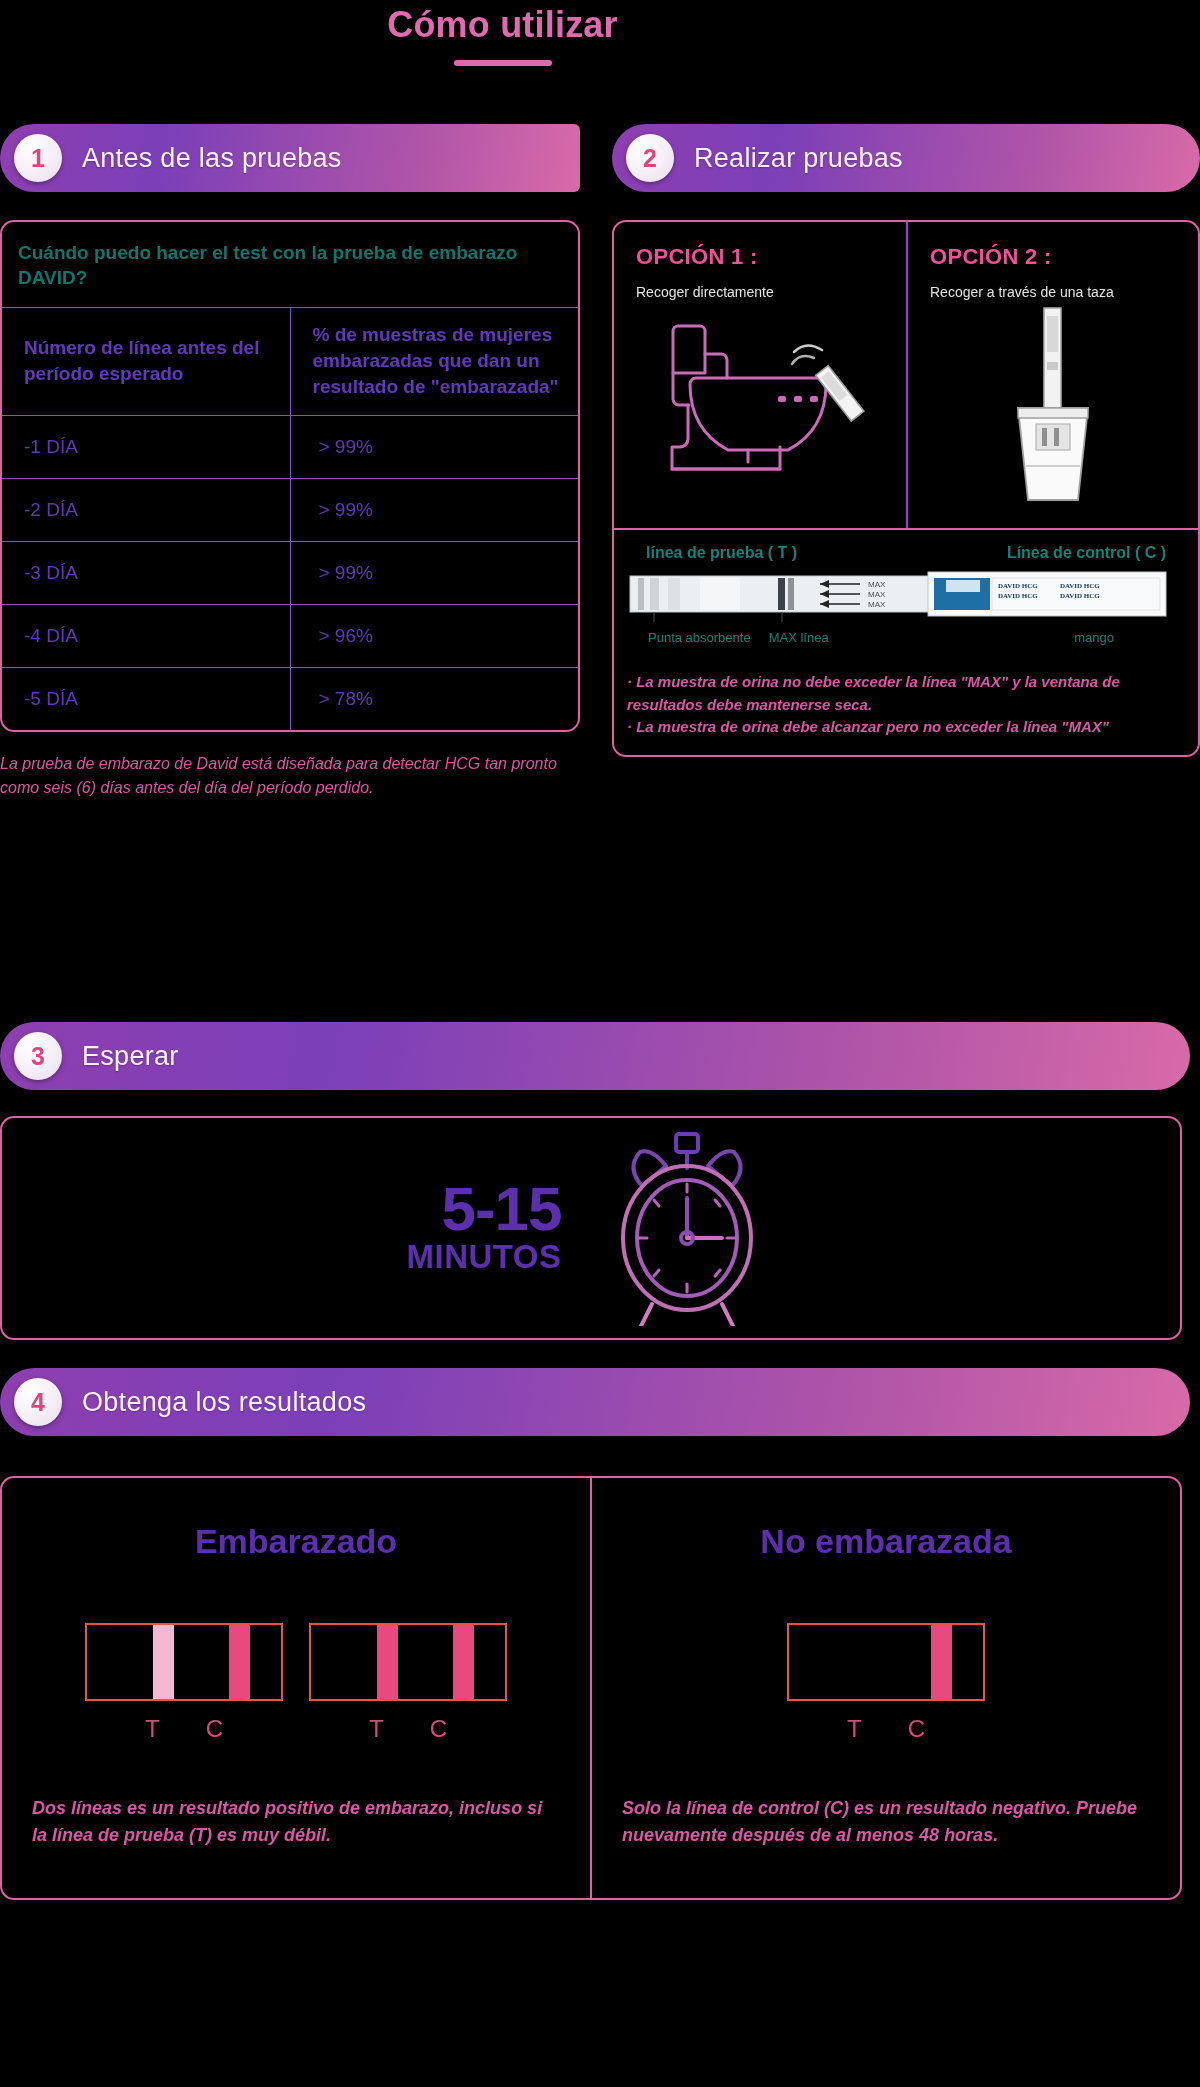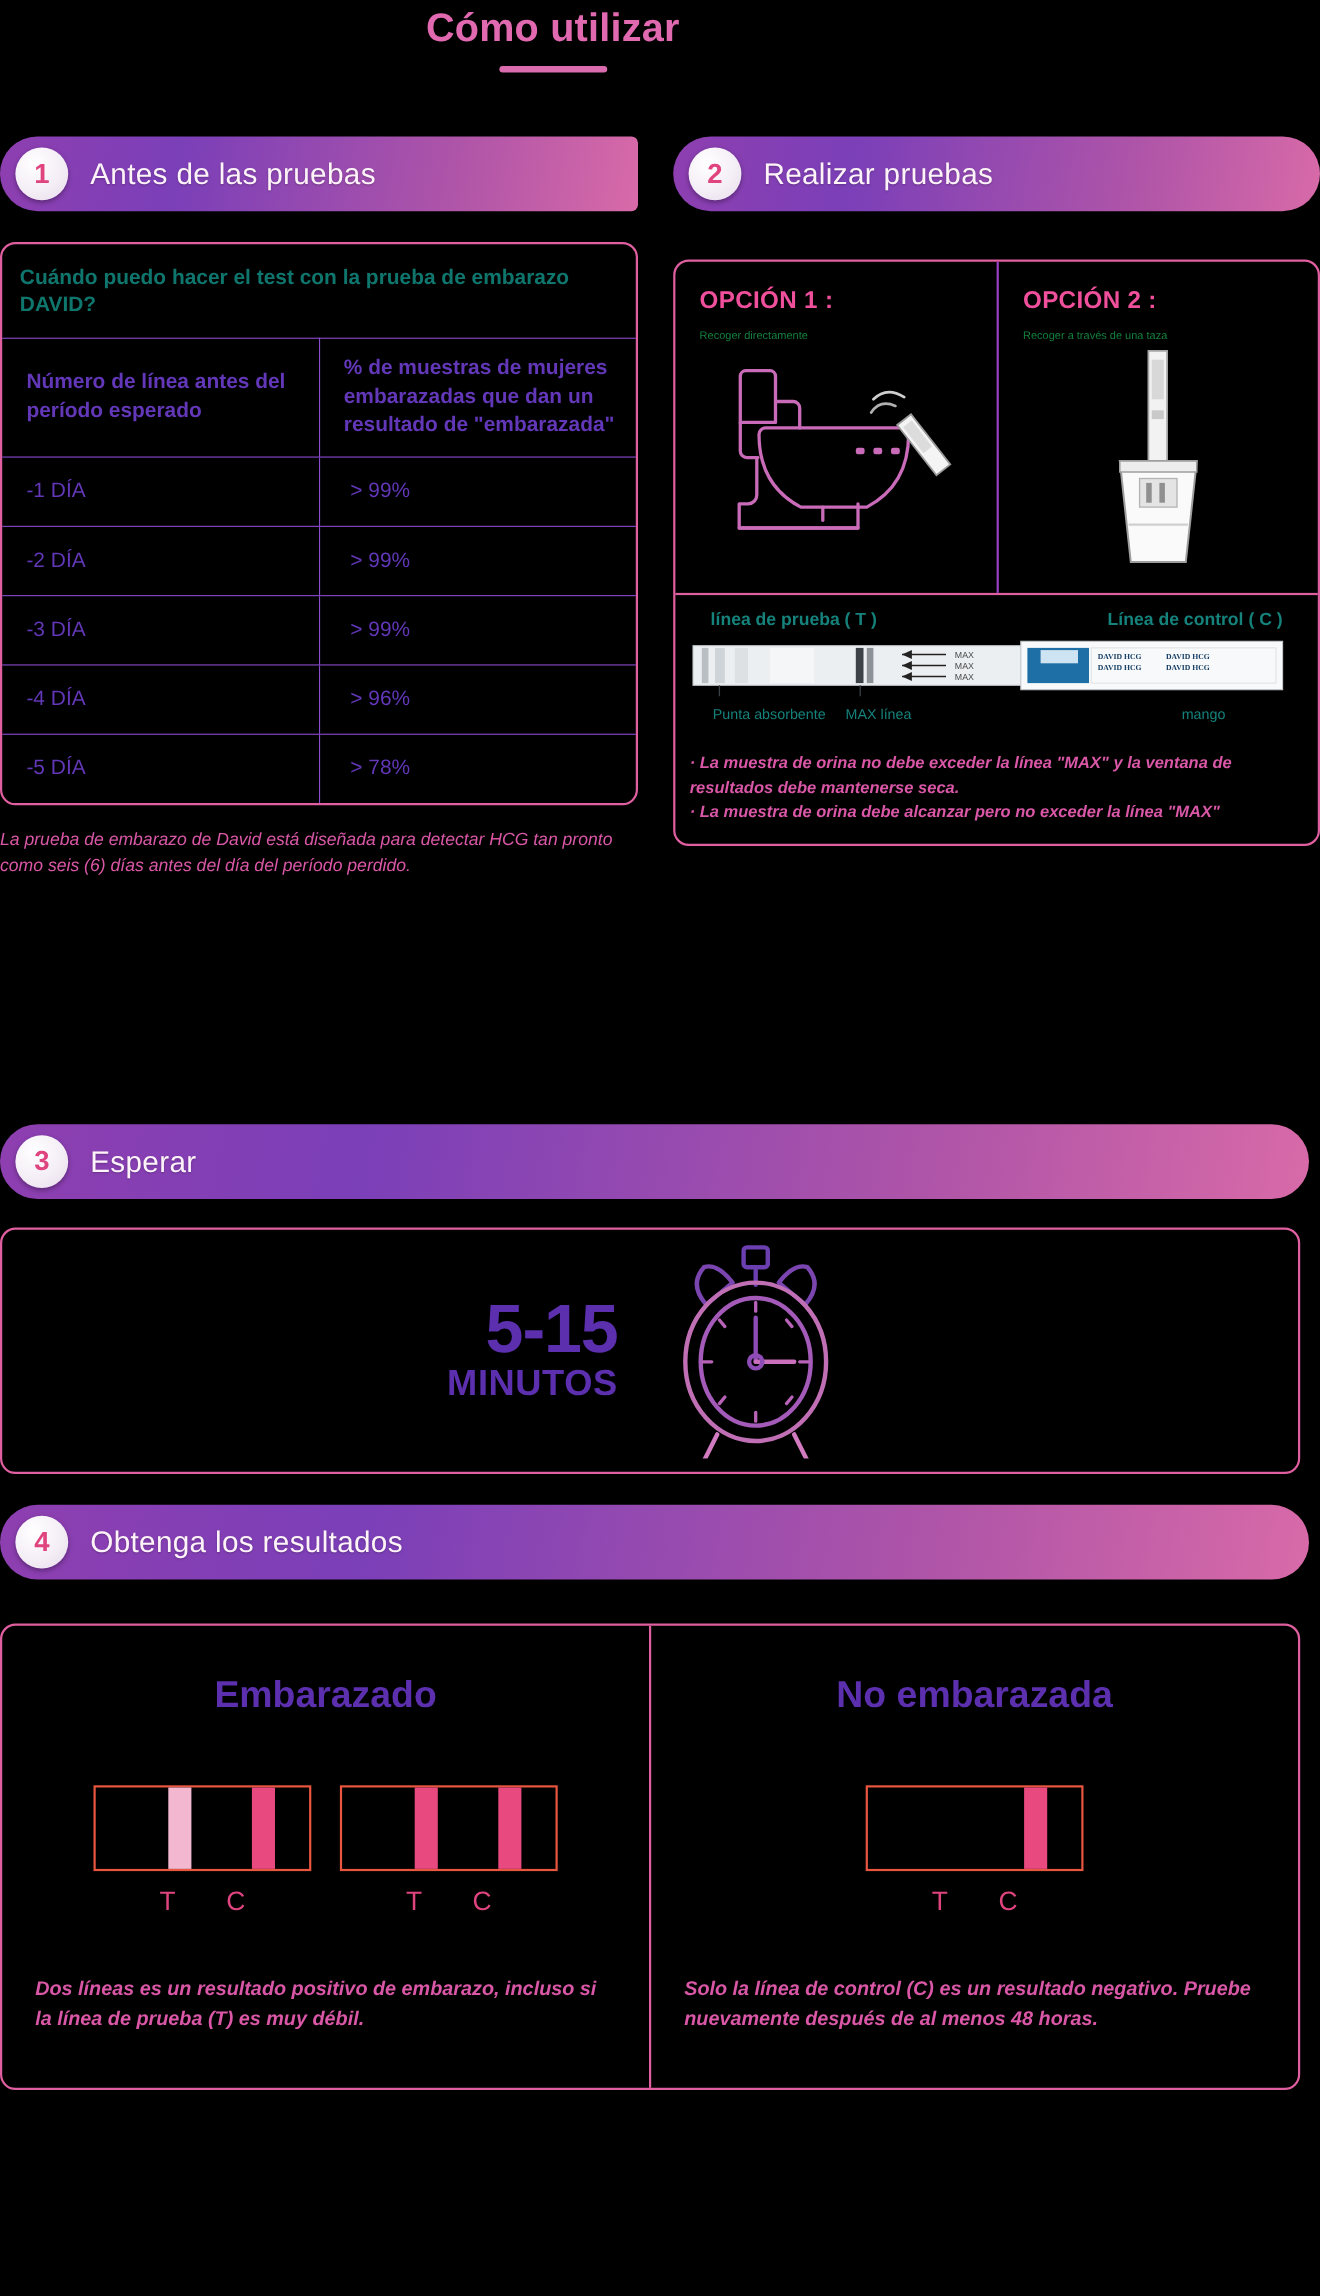--- a/index.html
+++ b/index.html
@@ -196,7 +196,7 @@
         <div class="pill-label">Realizar pruebas</div>
       </div>
 
-      <div class="card" style="margin-top:44px;">
+      <div class="card" style="margin-top:28px;">
 
         <div class="opt-grid">
 

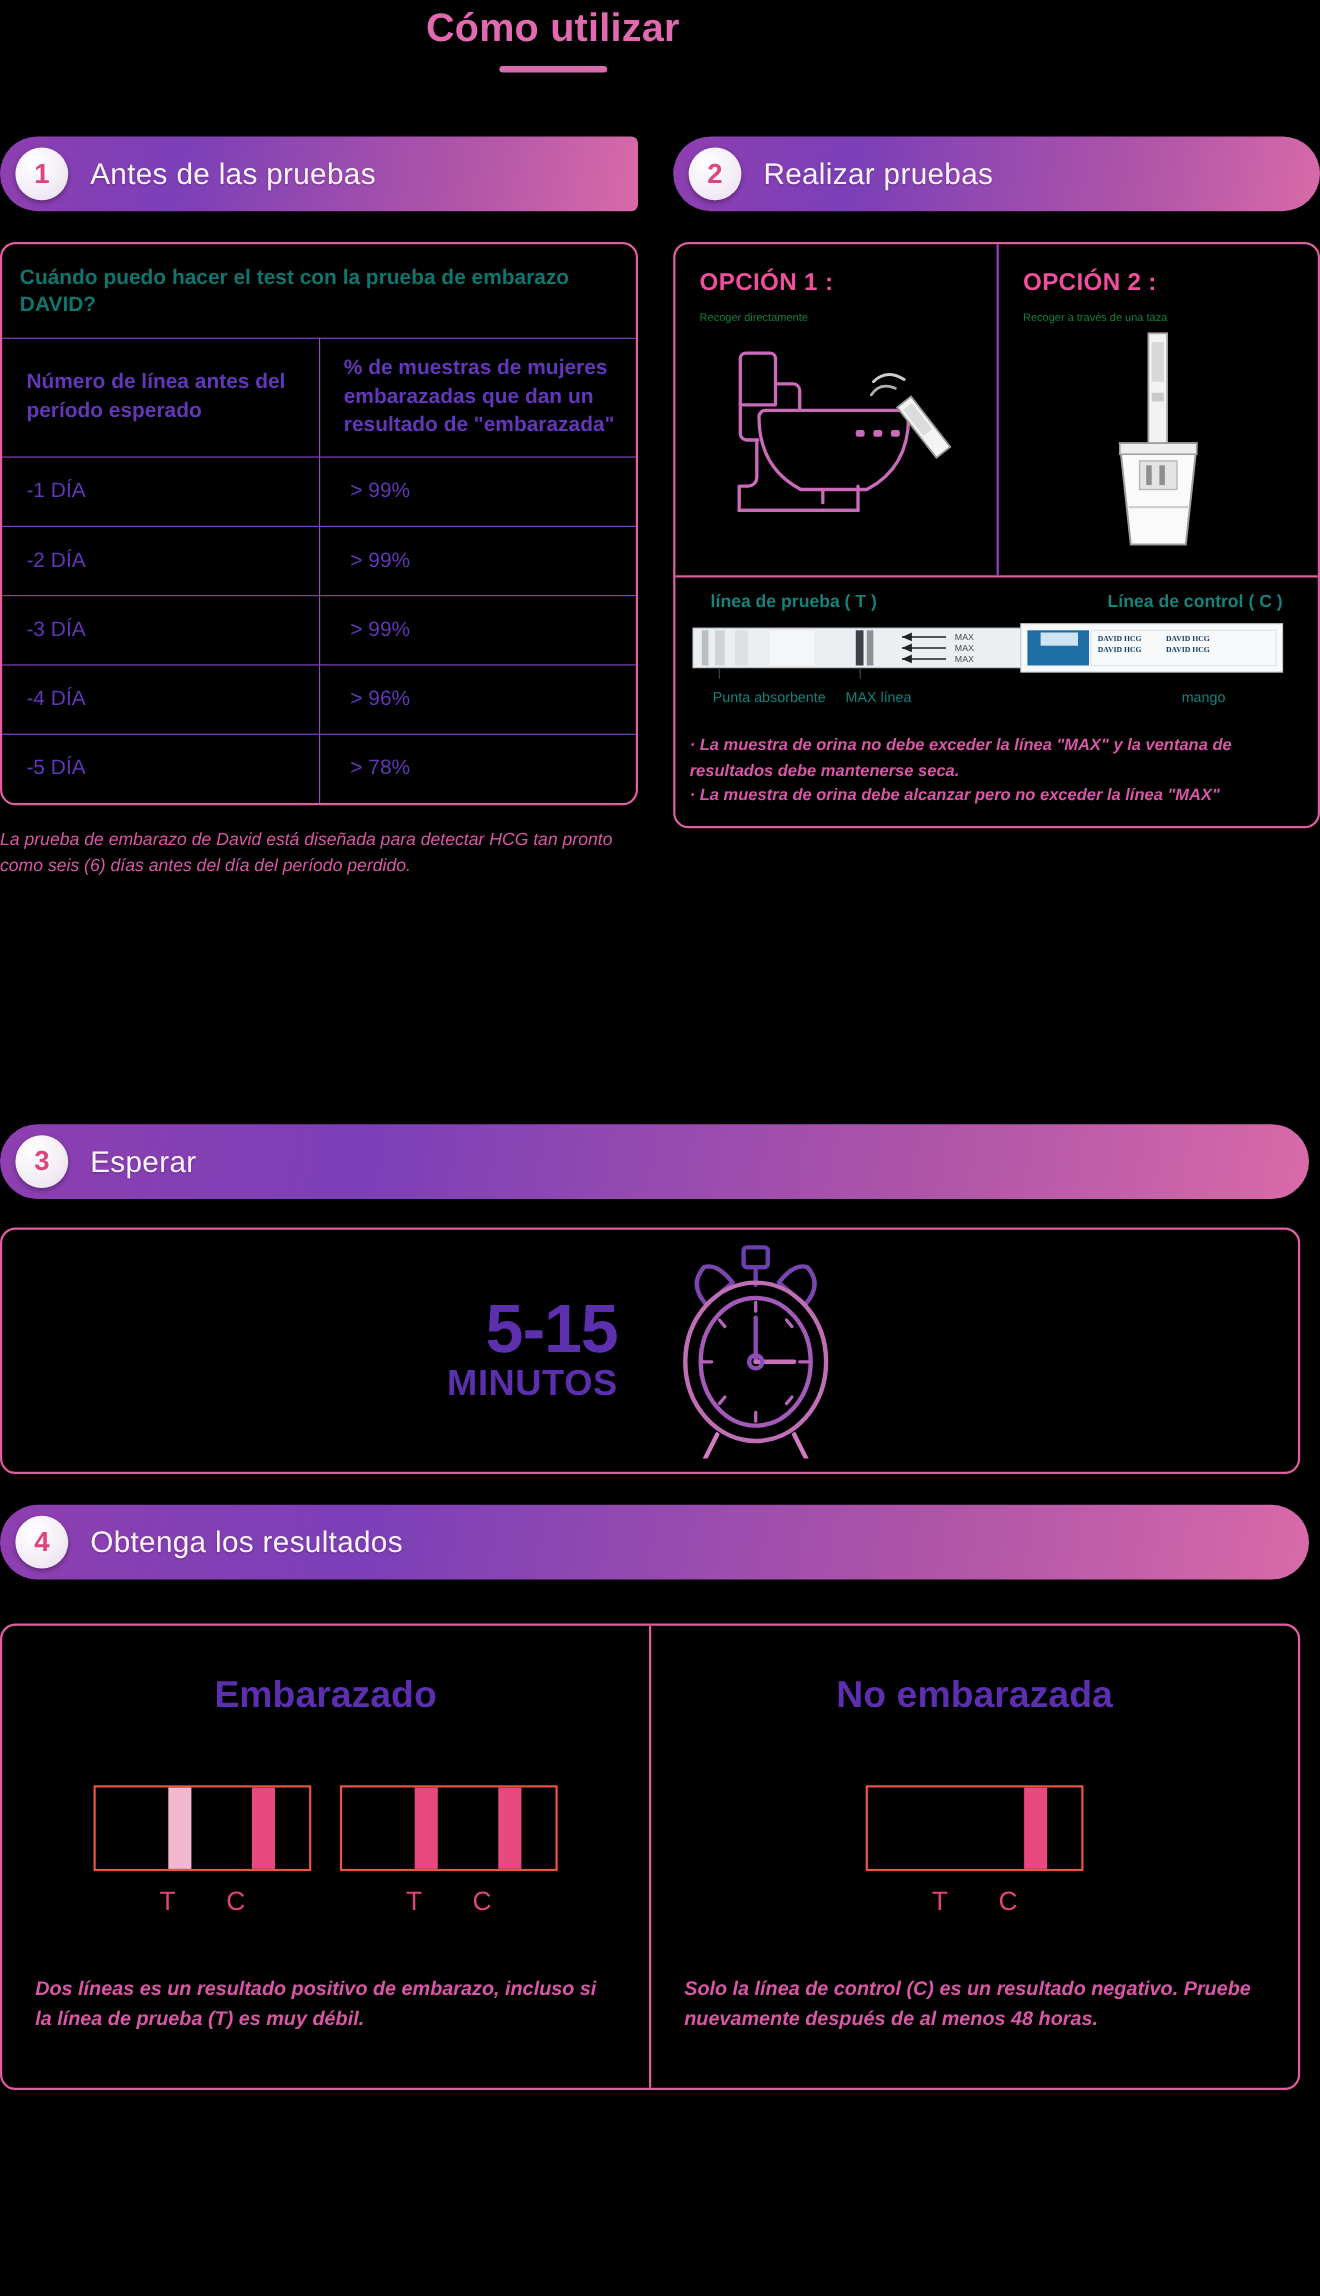--- a/index.html
+++ b/index.html
@@ -71,7 +71,7 @@
   .opt { flex:1; padding:22px 20px 10px 22px; position:relative; }
   .opt + .opt { border-left:2px solid #9b3fc4; }
   .opt-title { color:#ef4f9b; font-size:22px; font-weight:700; letter-spacing:.3px; }
-  .opt-sub { color:#15803d; font-size:10px; margin-top:14px; }
+  .opt-sub { color:#e5e5e5; font-size:14px; margin-top:14px; }
   .opt-art { height:218px; display:flex; align-items:center; justify-content:center; }
 
   

